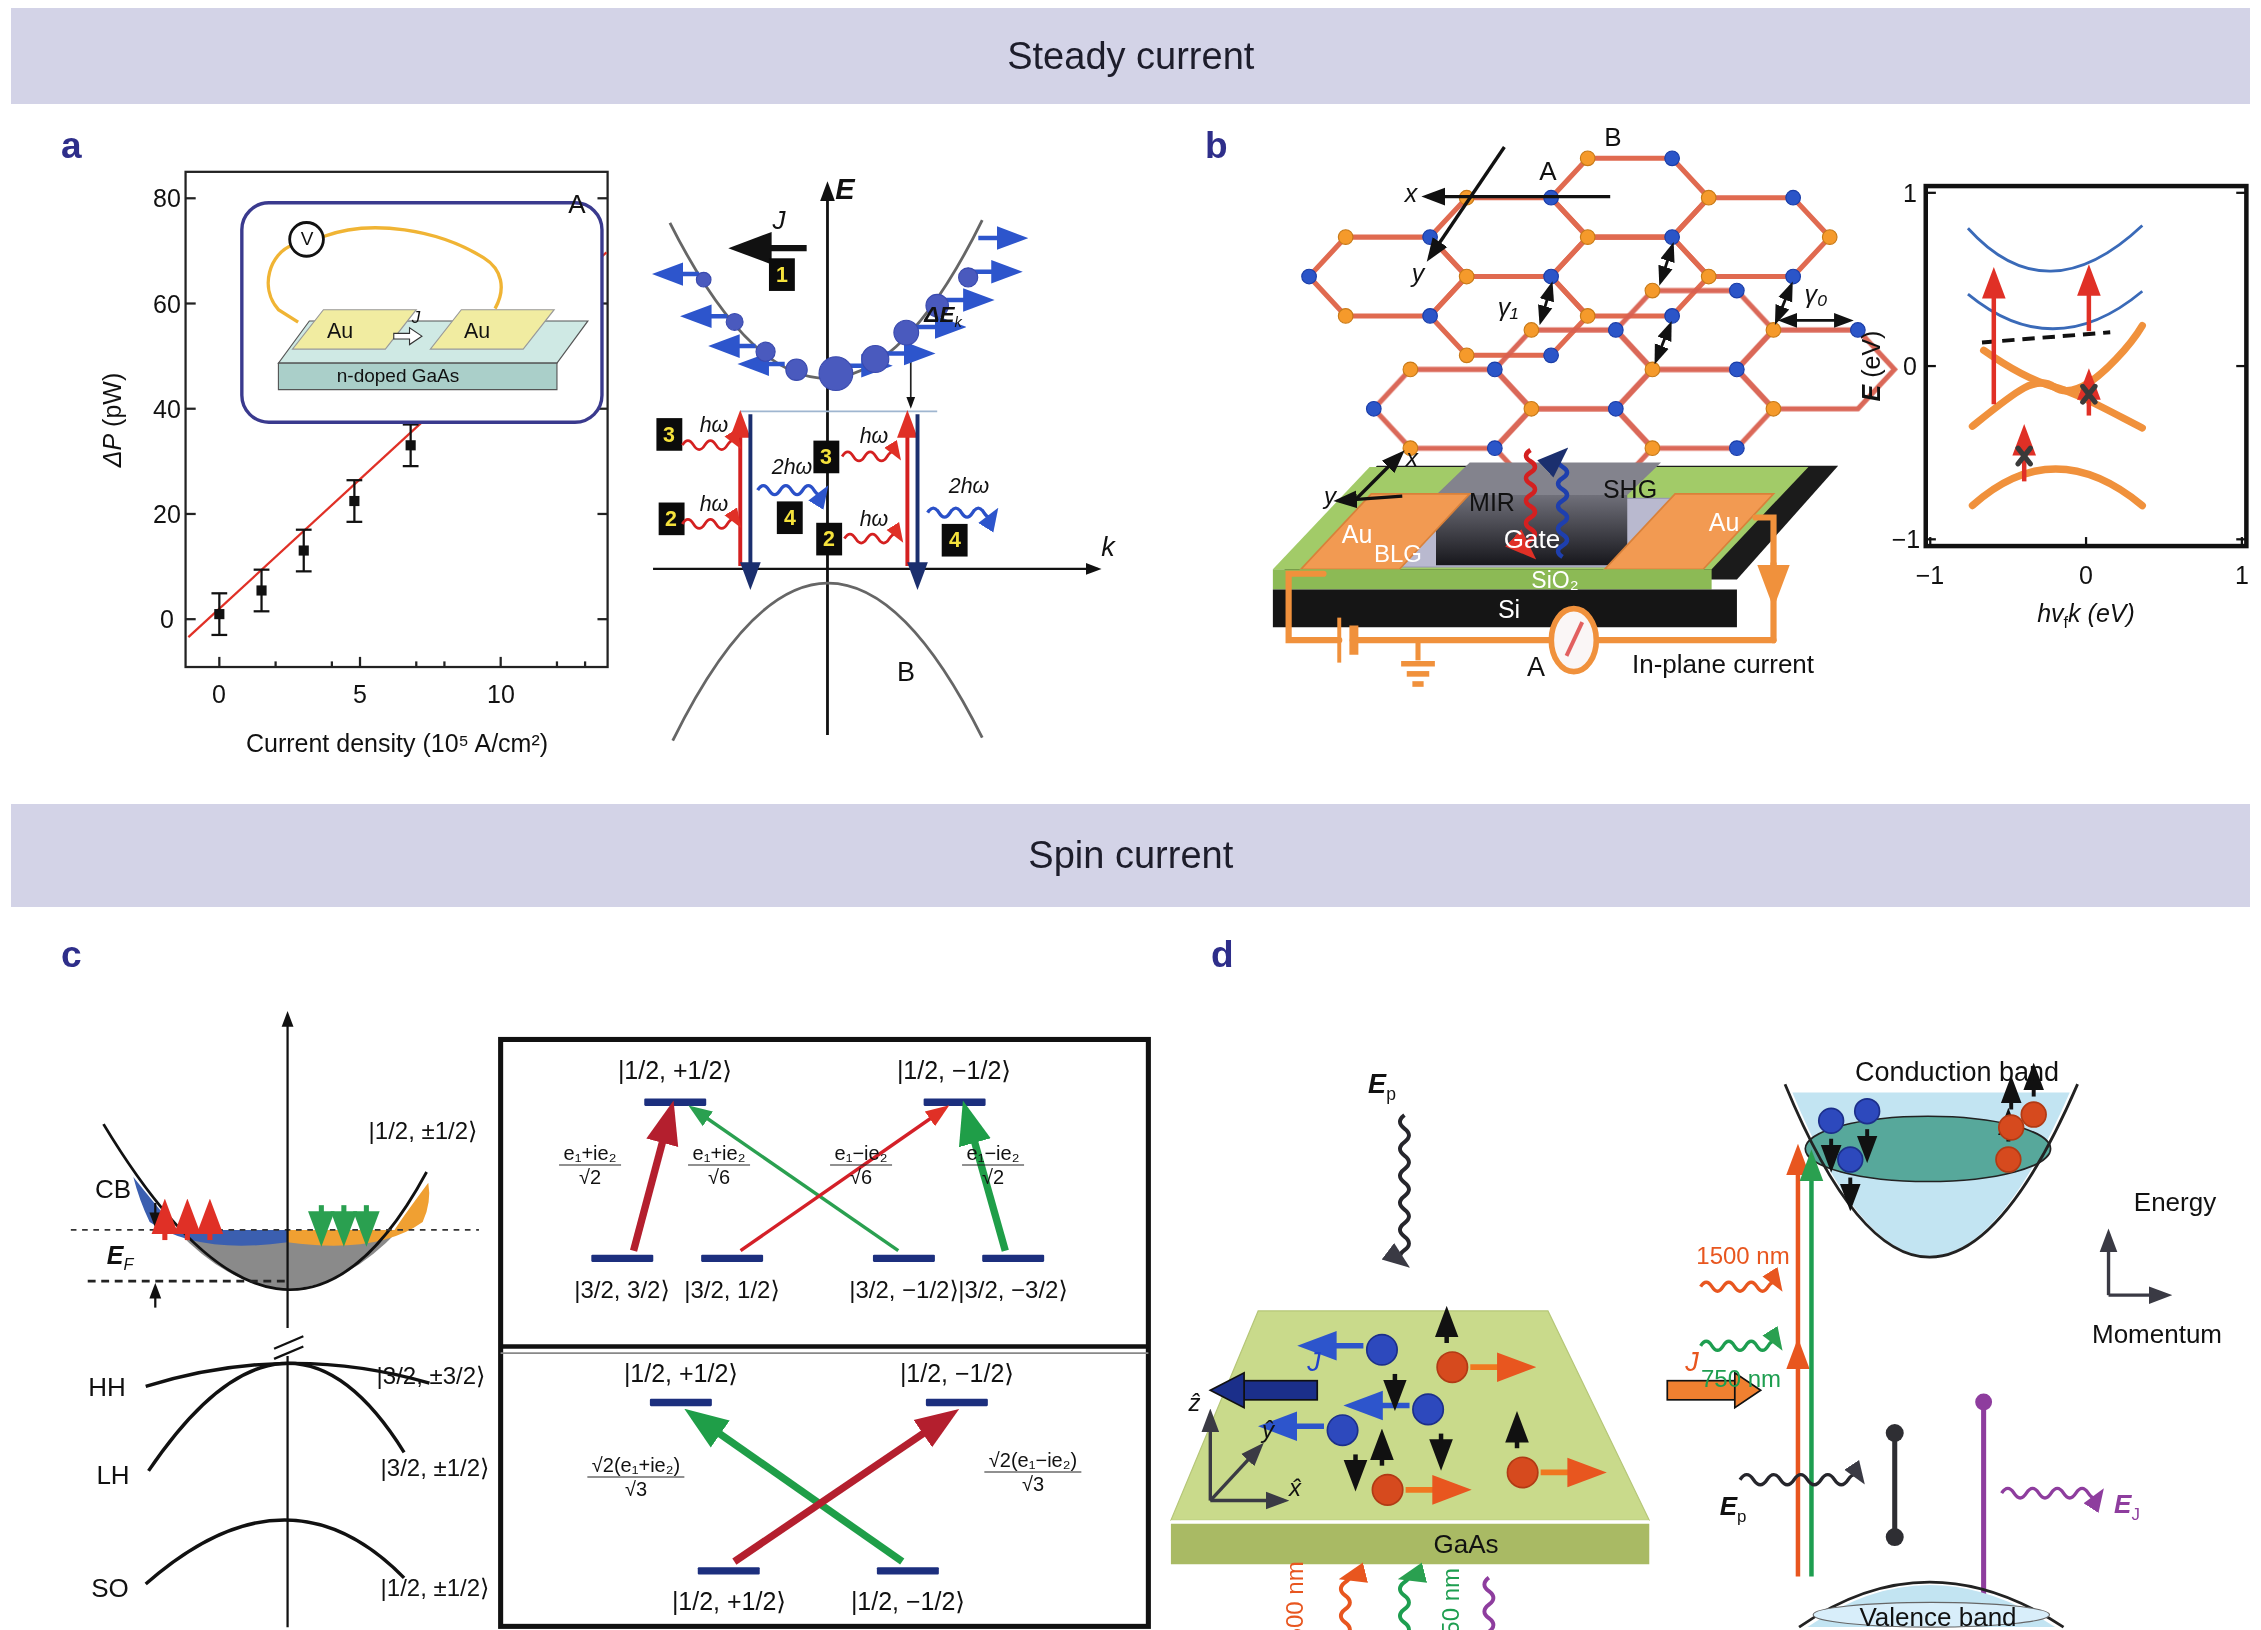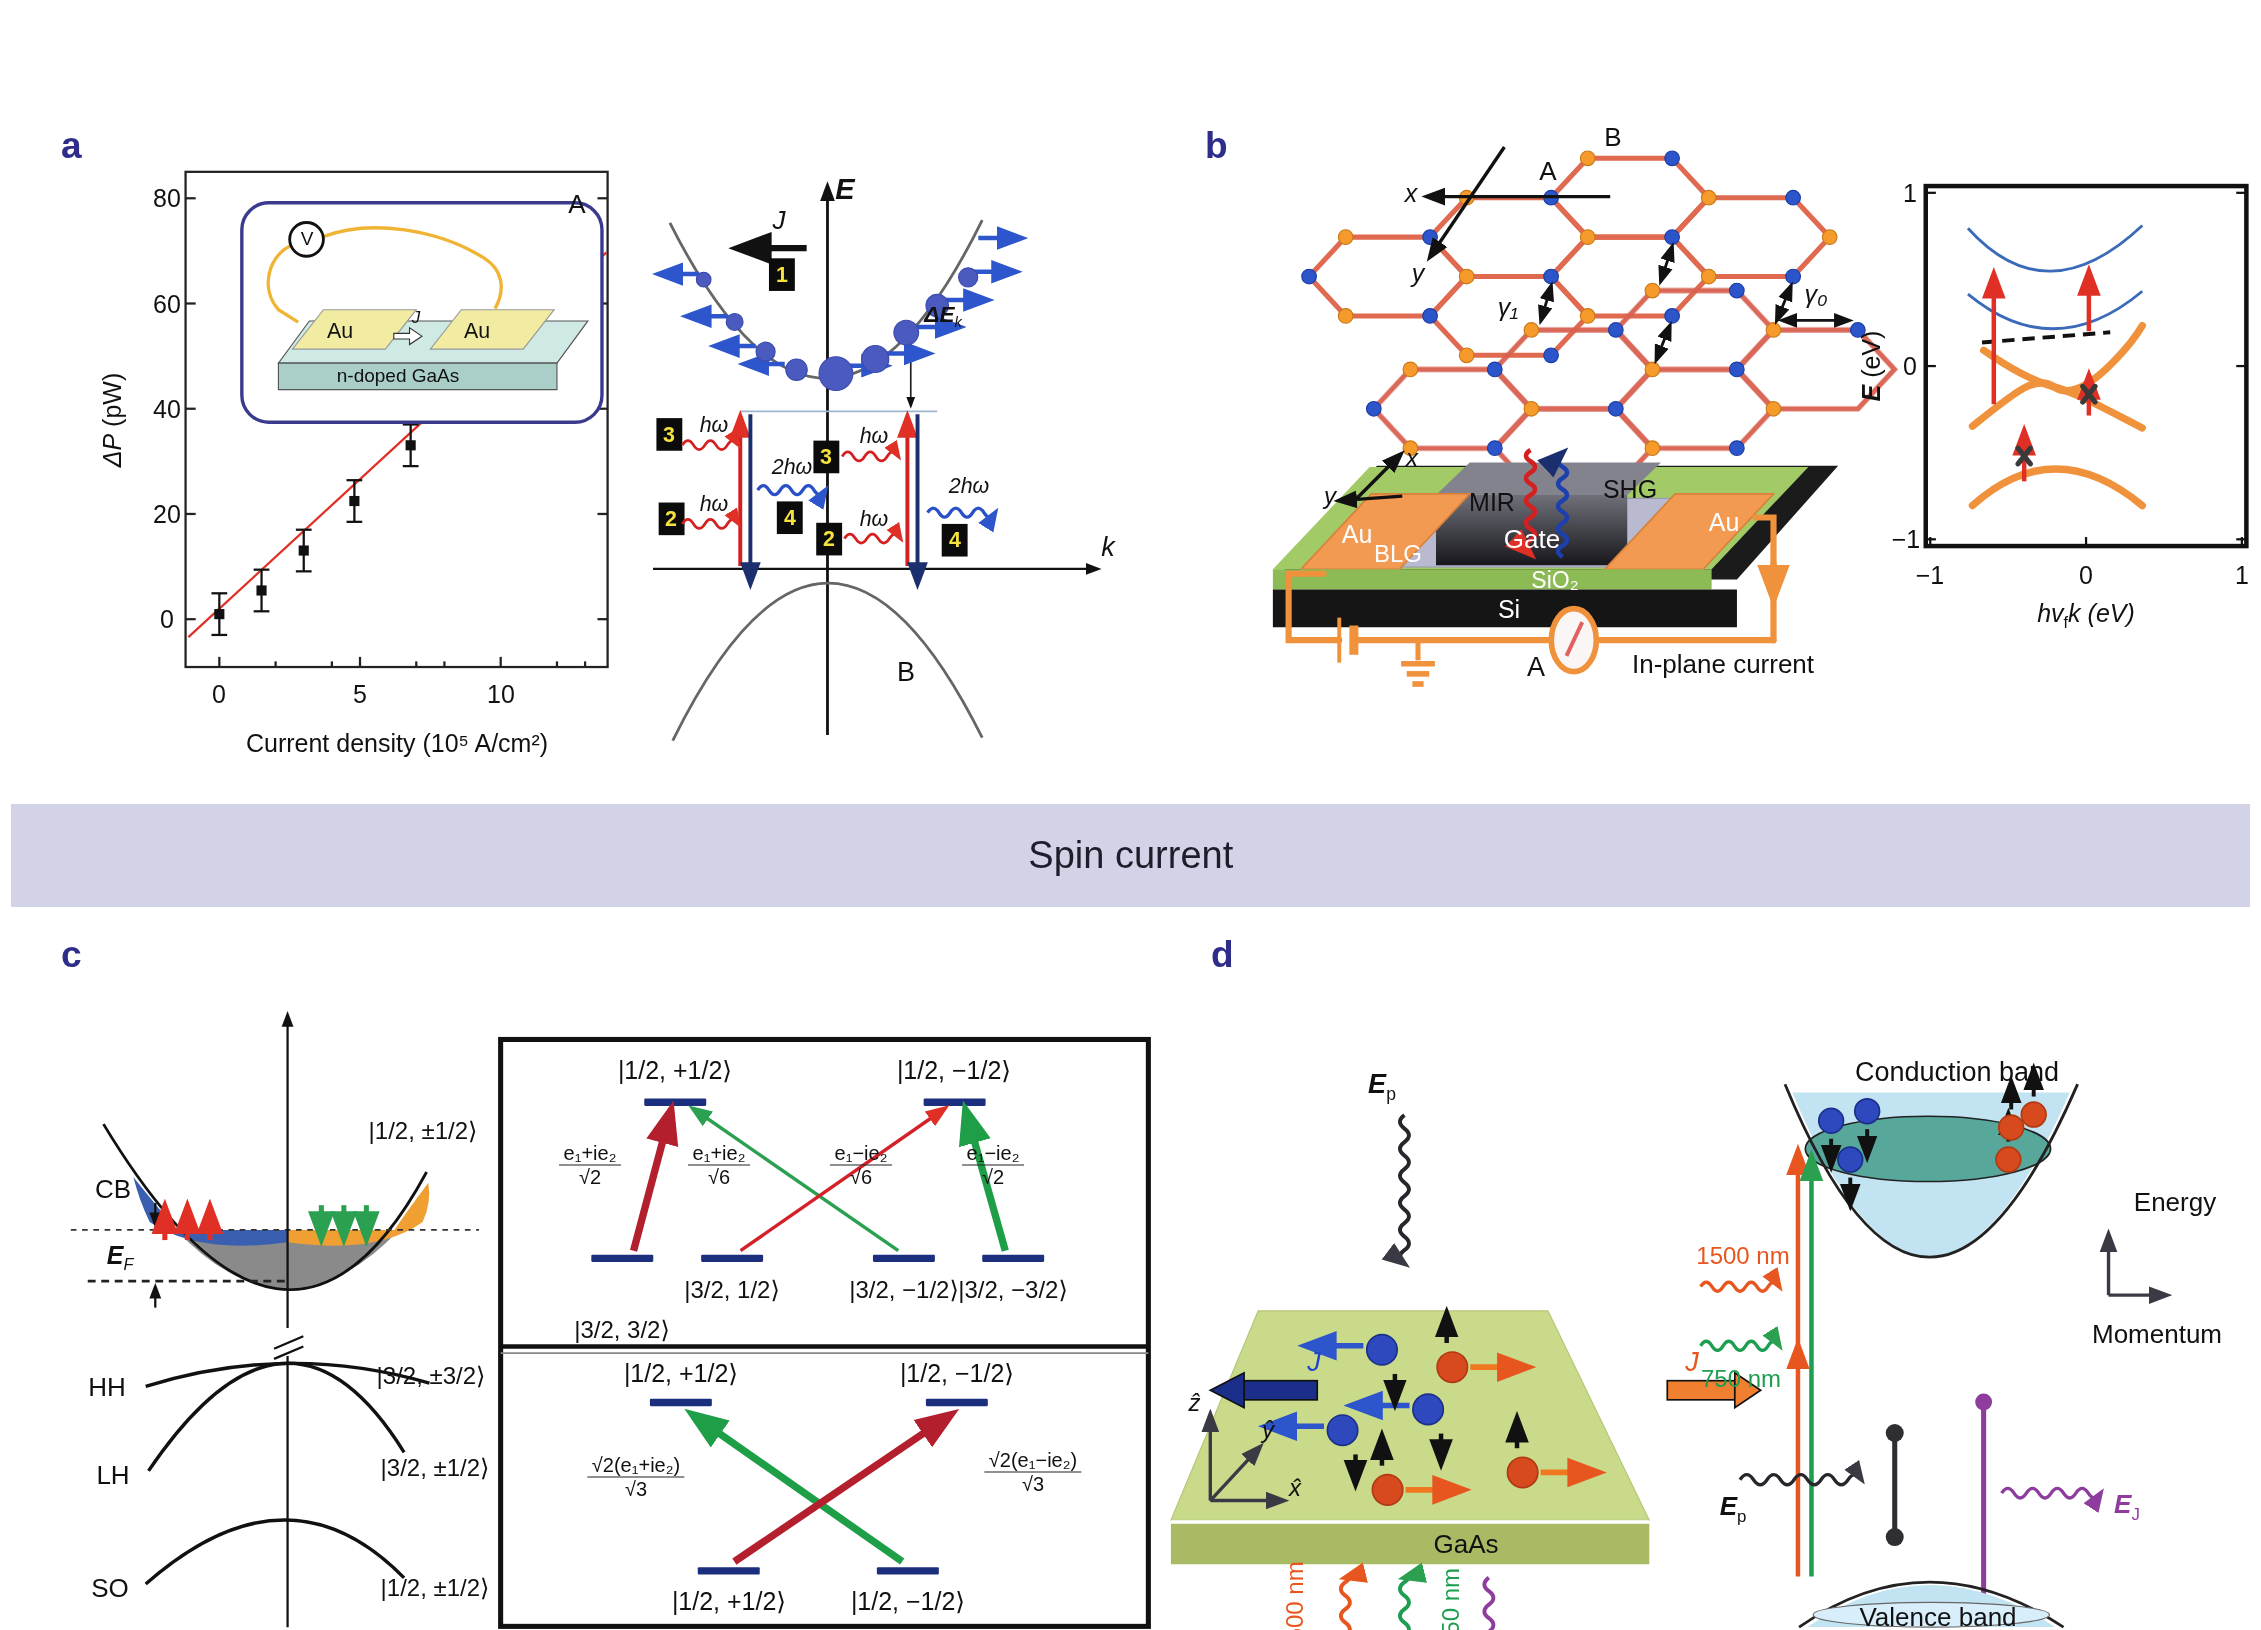--- a/index.html
+++ b/index.html
@@ -65,6 +65,9 @@
   </defs>
     </svg>
 
+  <div class="banner" style="top:8.4px;height:96px;">
+    <span>Steady current</span>
+  </div>
   <div class="banner" style="top:804px;height:103px;">
     <span>Spin current</span>
   </div>

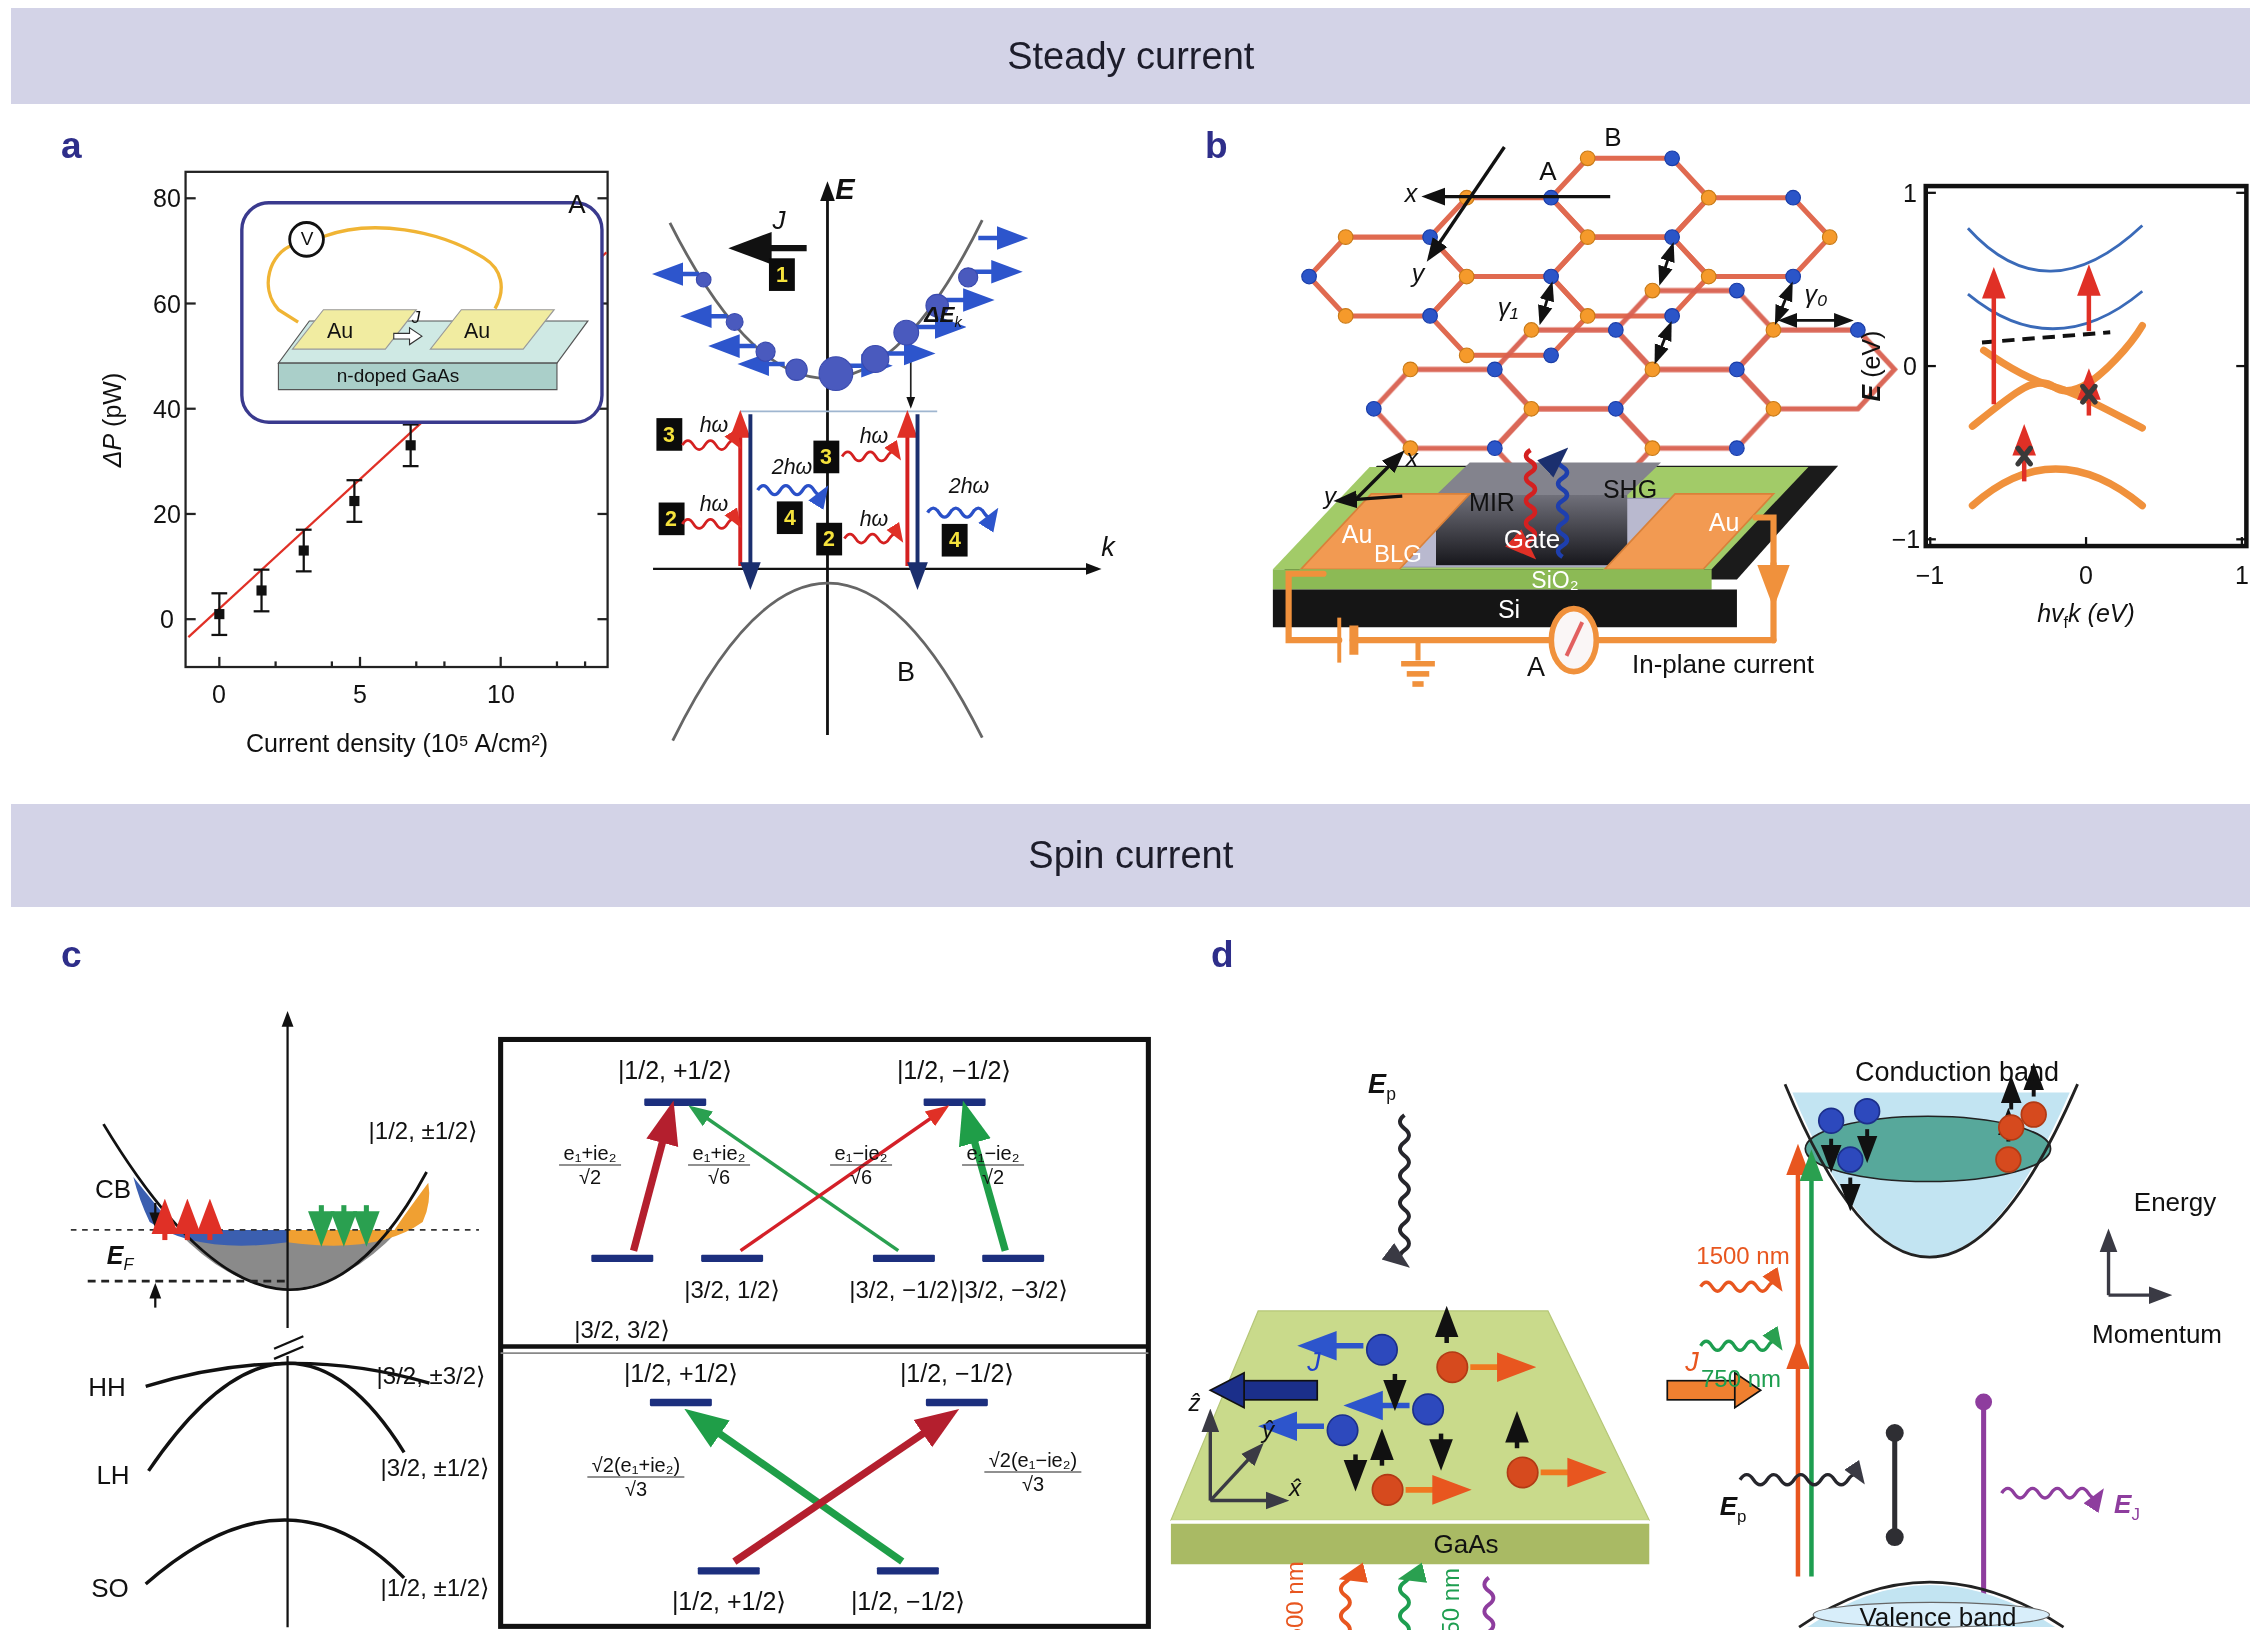--- a/index.html
+++ b/index.html
@@ -499,7 +499,7 @@
     </svg>
     <span class="l f44" style="left:180px;top:56px;">|1/2, +1/2⟩</span>
     <span class="l f44" style="left:459px;top:56px;">|1/2, −1/2⟩</span>
-    <span class="l f42" style="left:127px;top:276px;margin-top:40px;">|3/2, 3/2⟩</span>
+    <span class="l f42" style="left:127px;top:276px;">|3/2, 3/2⟩</span>
     <span class="l f42" style="left:237px;top:276px;">|3/2, 1/2⟩</span>
     <span class="l f42" style="left:409px;top:276px;">|3/2, −1/2⟩</span>
     <span class="l f42" style="left:518px;top:276px;">|3/2, −3/2⟩</span>

